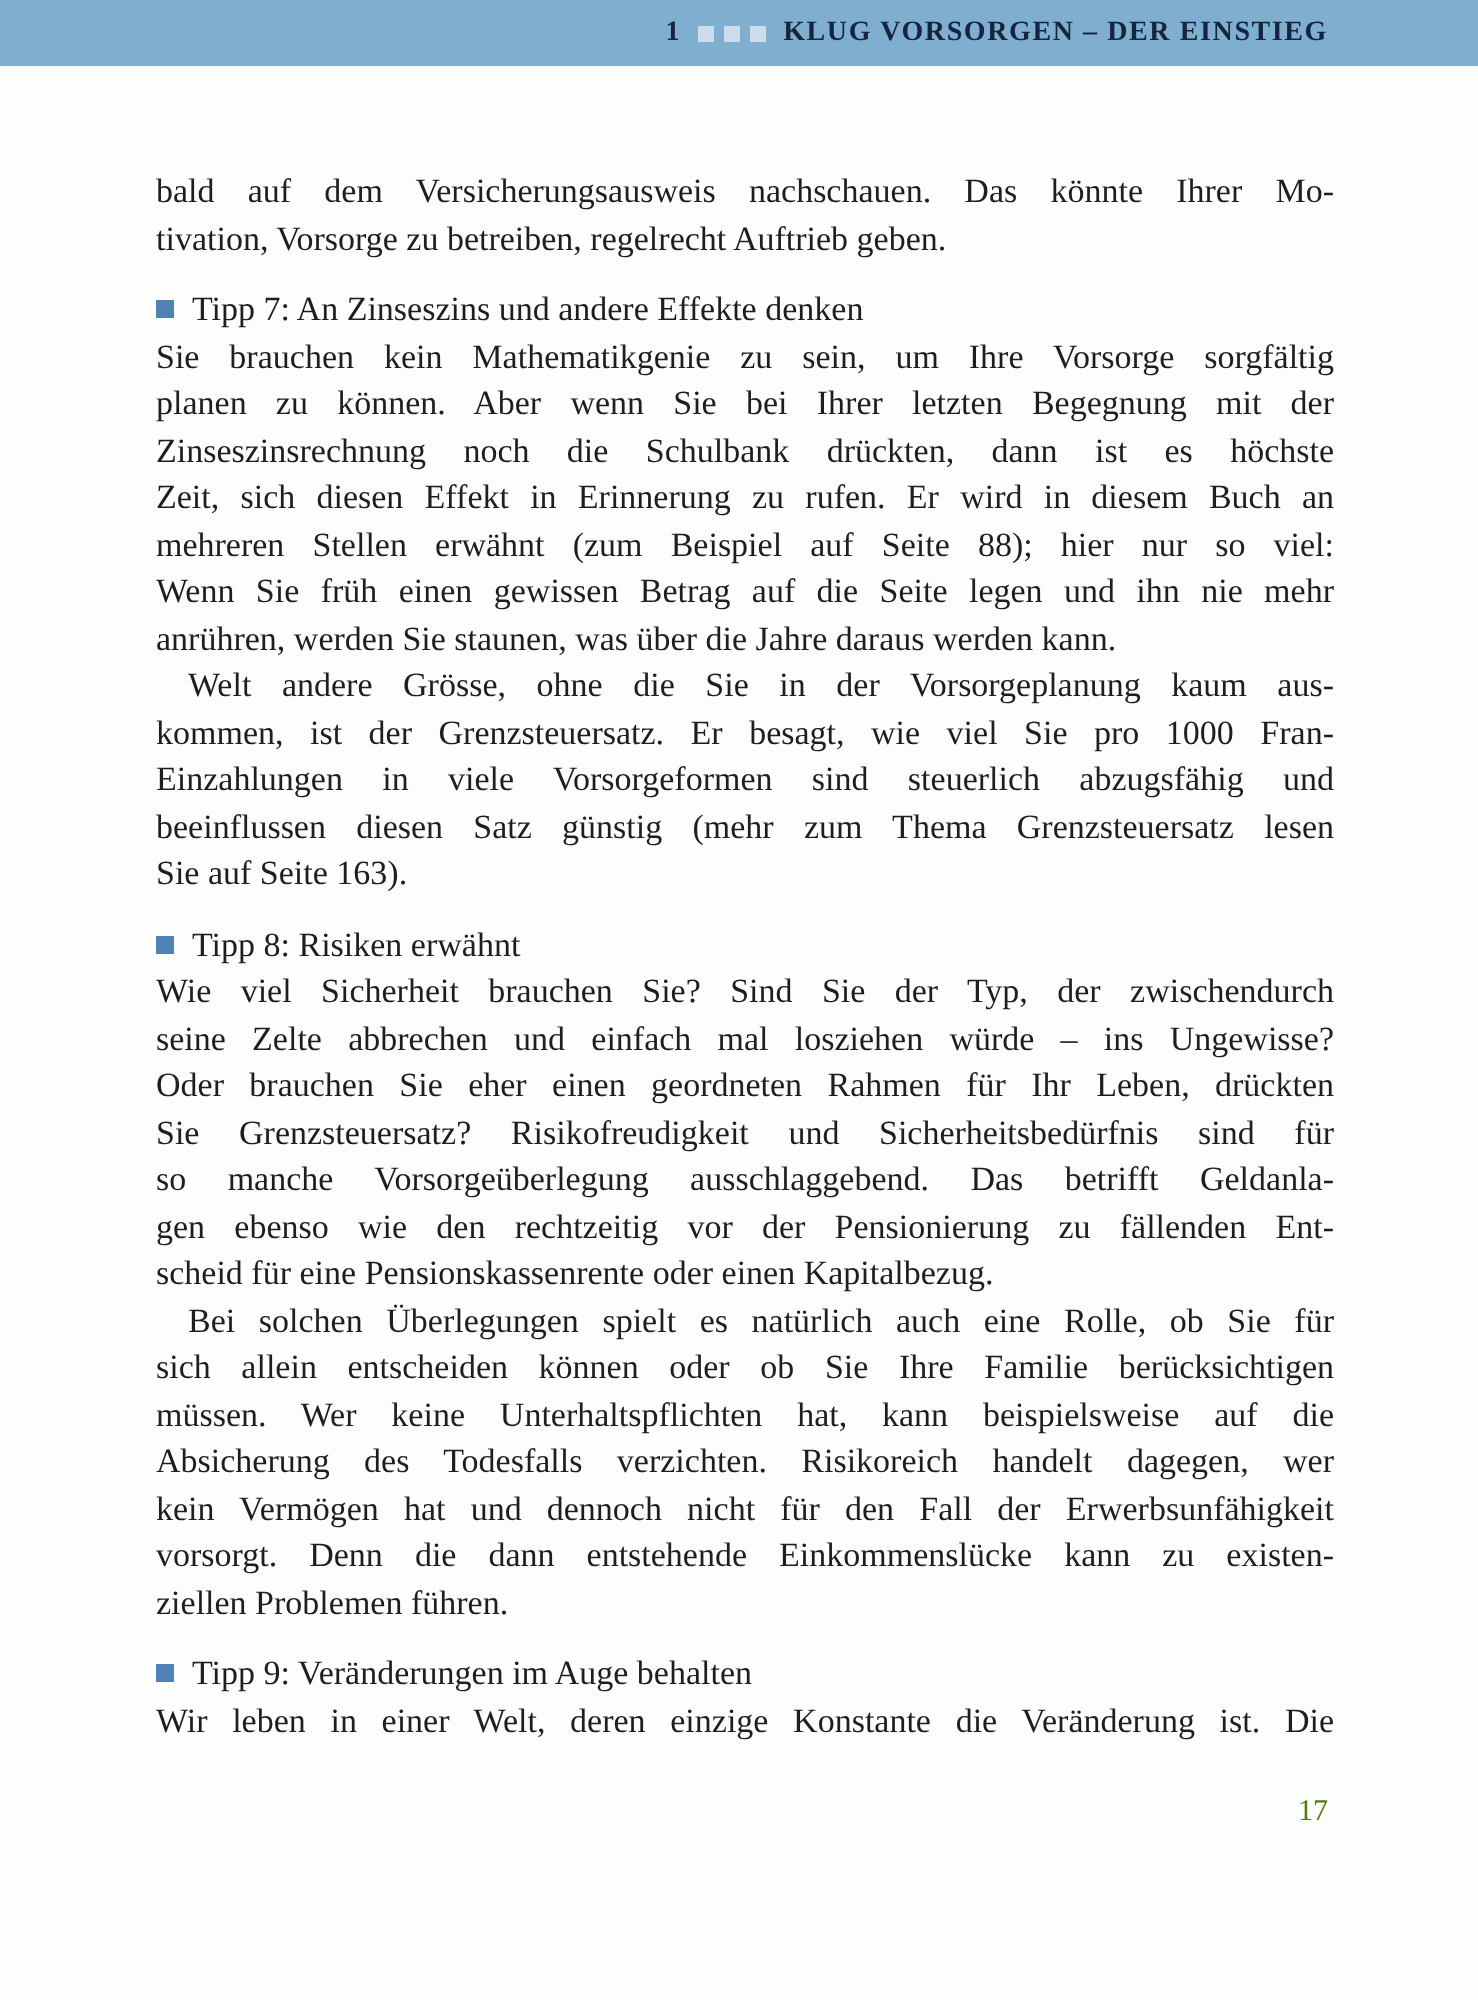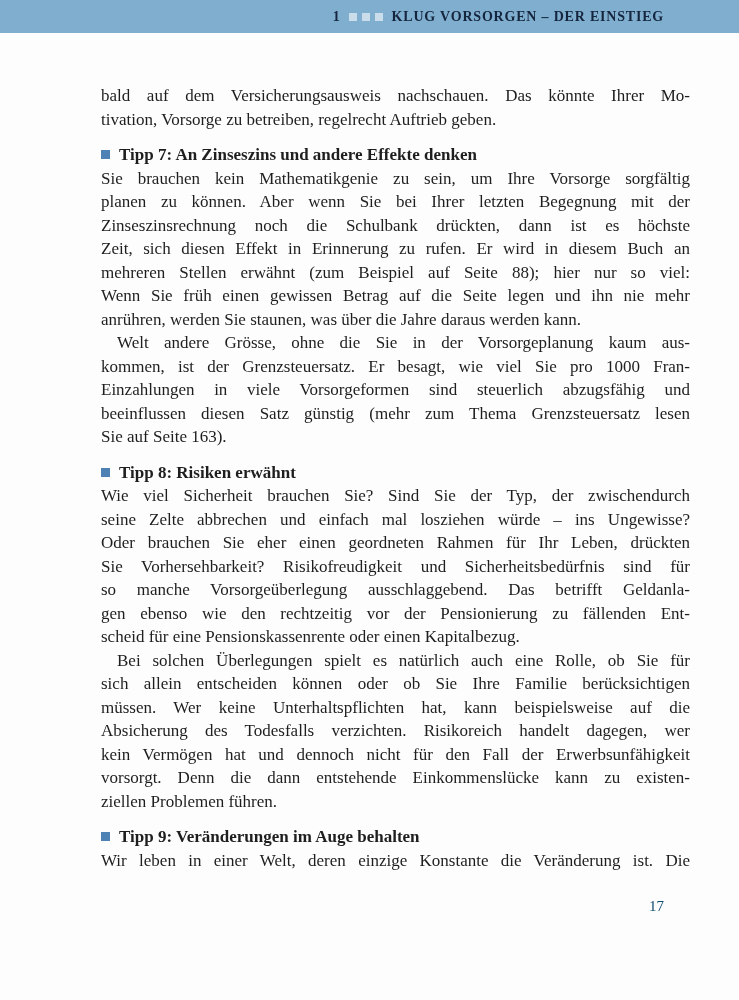--- a/index.html
+++ b/index.html
@@ -41,7 +41,7 @@
   
   main { padding-top: 51px; }
   .text-column {
-    margin-left: 101px;
+    margin-left: 78px;
     width: 589px;
     font-size: 17px;
     line-height: 23.5px;

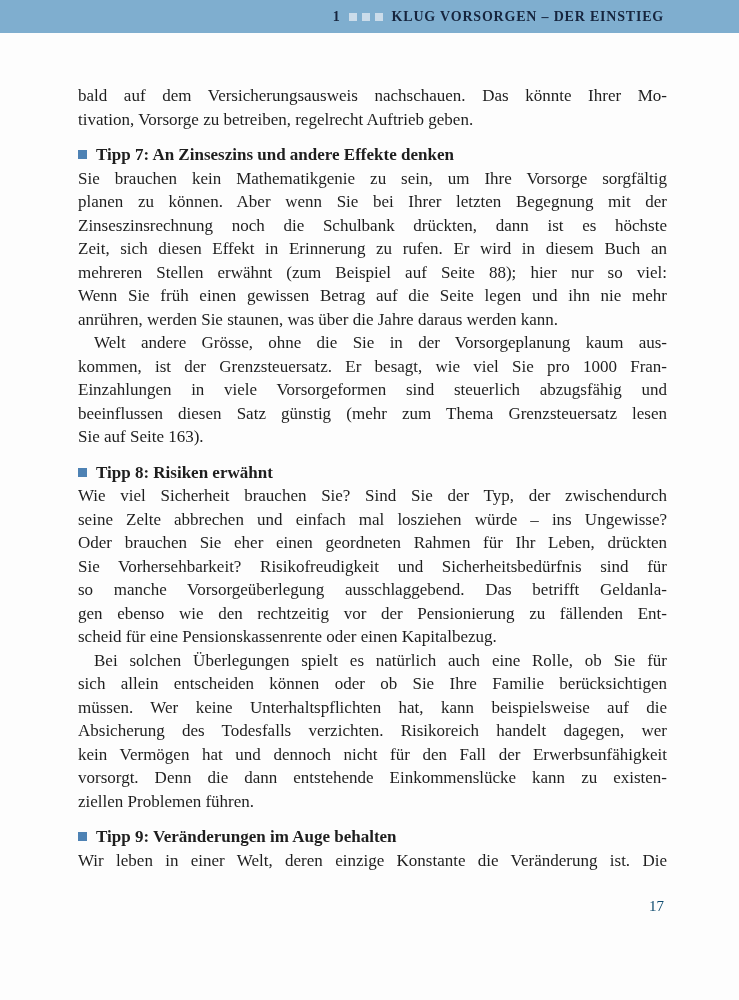--- a/index.html
+++ b/index.html
@@ -58,7 +58,7 @@
   }
   .para.indent .line.first { padding-left: 16px; }
   .heading {
-    font-weight: bold;
+    font-weight: normal;
     margin-top: 12px;
     display: flex;
     align-items: baseline;

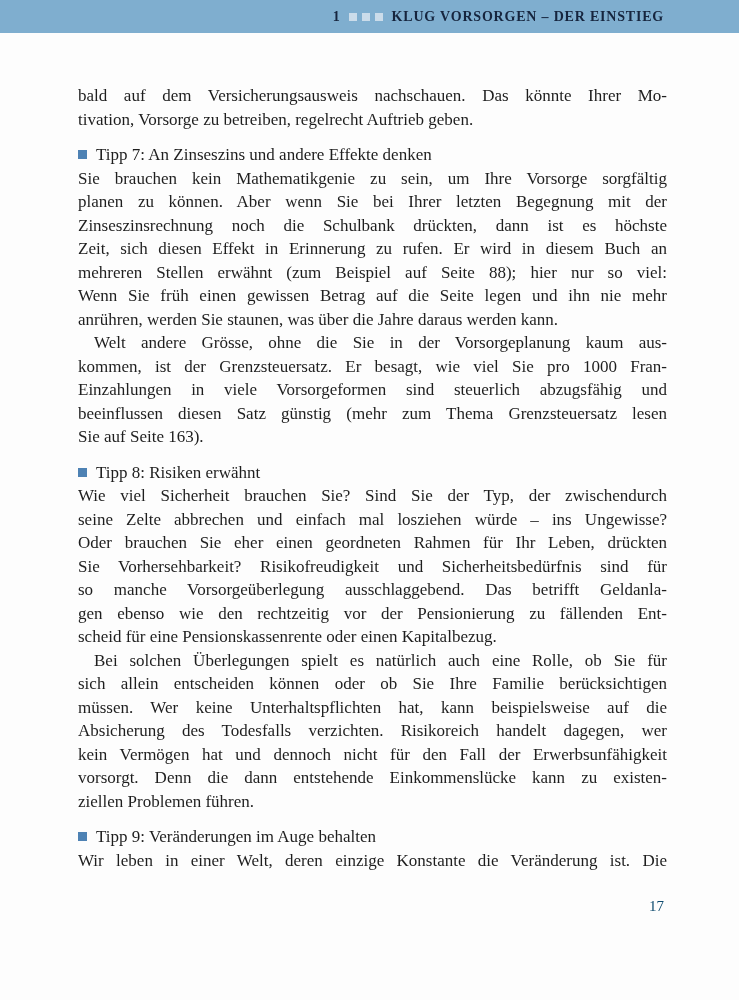--- a/index.html
+++ b/index.html
@@ -129,7 +129,7 @@
         <div class="line first">Wie viel Sicherheit brauchen Sie? Sind Sie der Typ, der zwischendurch</div>
         <div class="line">seine Zelte abbrechen und einfach mal losziehen würde – ins Ungewisse?</div>
         <div class="line">Oder brauchen Sie eher einen geordneten Rahmen für Ihr Leben, drückten</div>
-        <div class="line">Sie Vorhersehbarkeit? Risikofreudigkeit und Sicherheitsbedürfnis sind für</div>
+        <div class="line">Sie Grenzsteuersatz? Risikofreudigkeit und Sicherheitsbedürfnis sind für</div>
         <div class="line">so manche Vorsorgeüberlegung ausschlaggebend. Das betrifft Geldanla-</div>
         <div class="line">gen ebenso wie den rechtzeitig vor der Pensionierung zu fällenden Ent-</div>
         <div class="line last">scheid für eine Pensionskassenrente oder einen Kapitalbezug.</div>

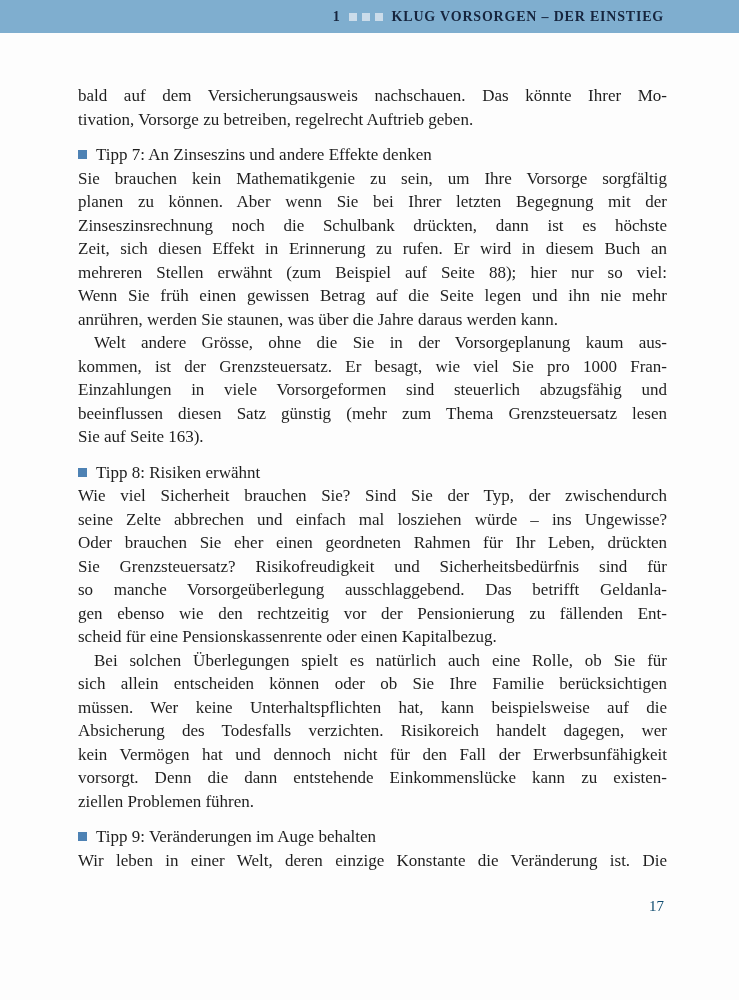--- a/index.html
+++ b/index.html
@@ -77,7 +77,7 @@
     width: 664px;
     text-align: right;
     font-size: 15px;
-    color: #0c4a6e;
+    color: #4d7c0f;
   }
 </style>
 </head>

